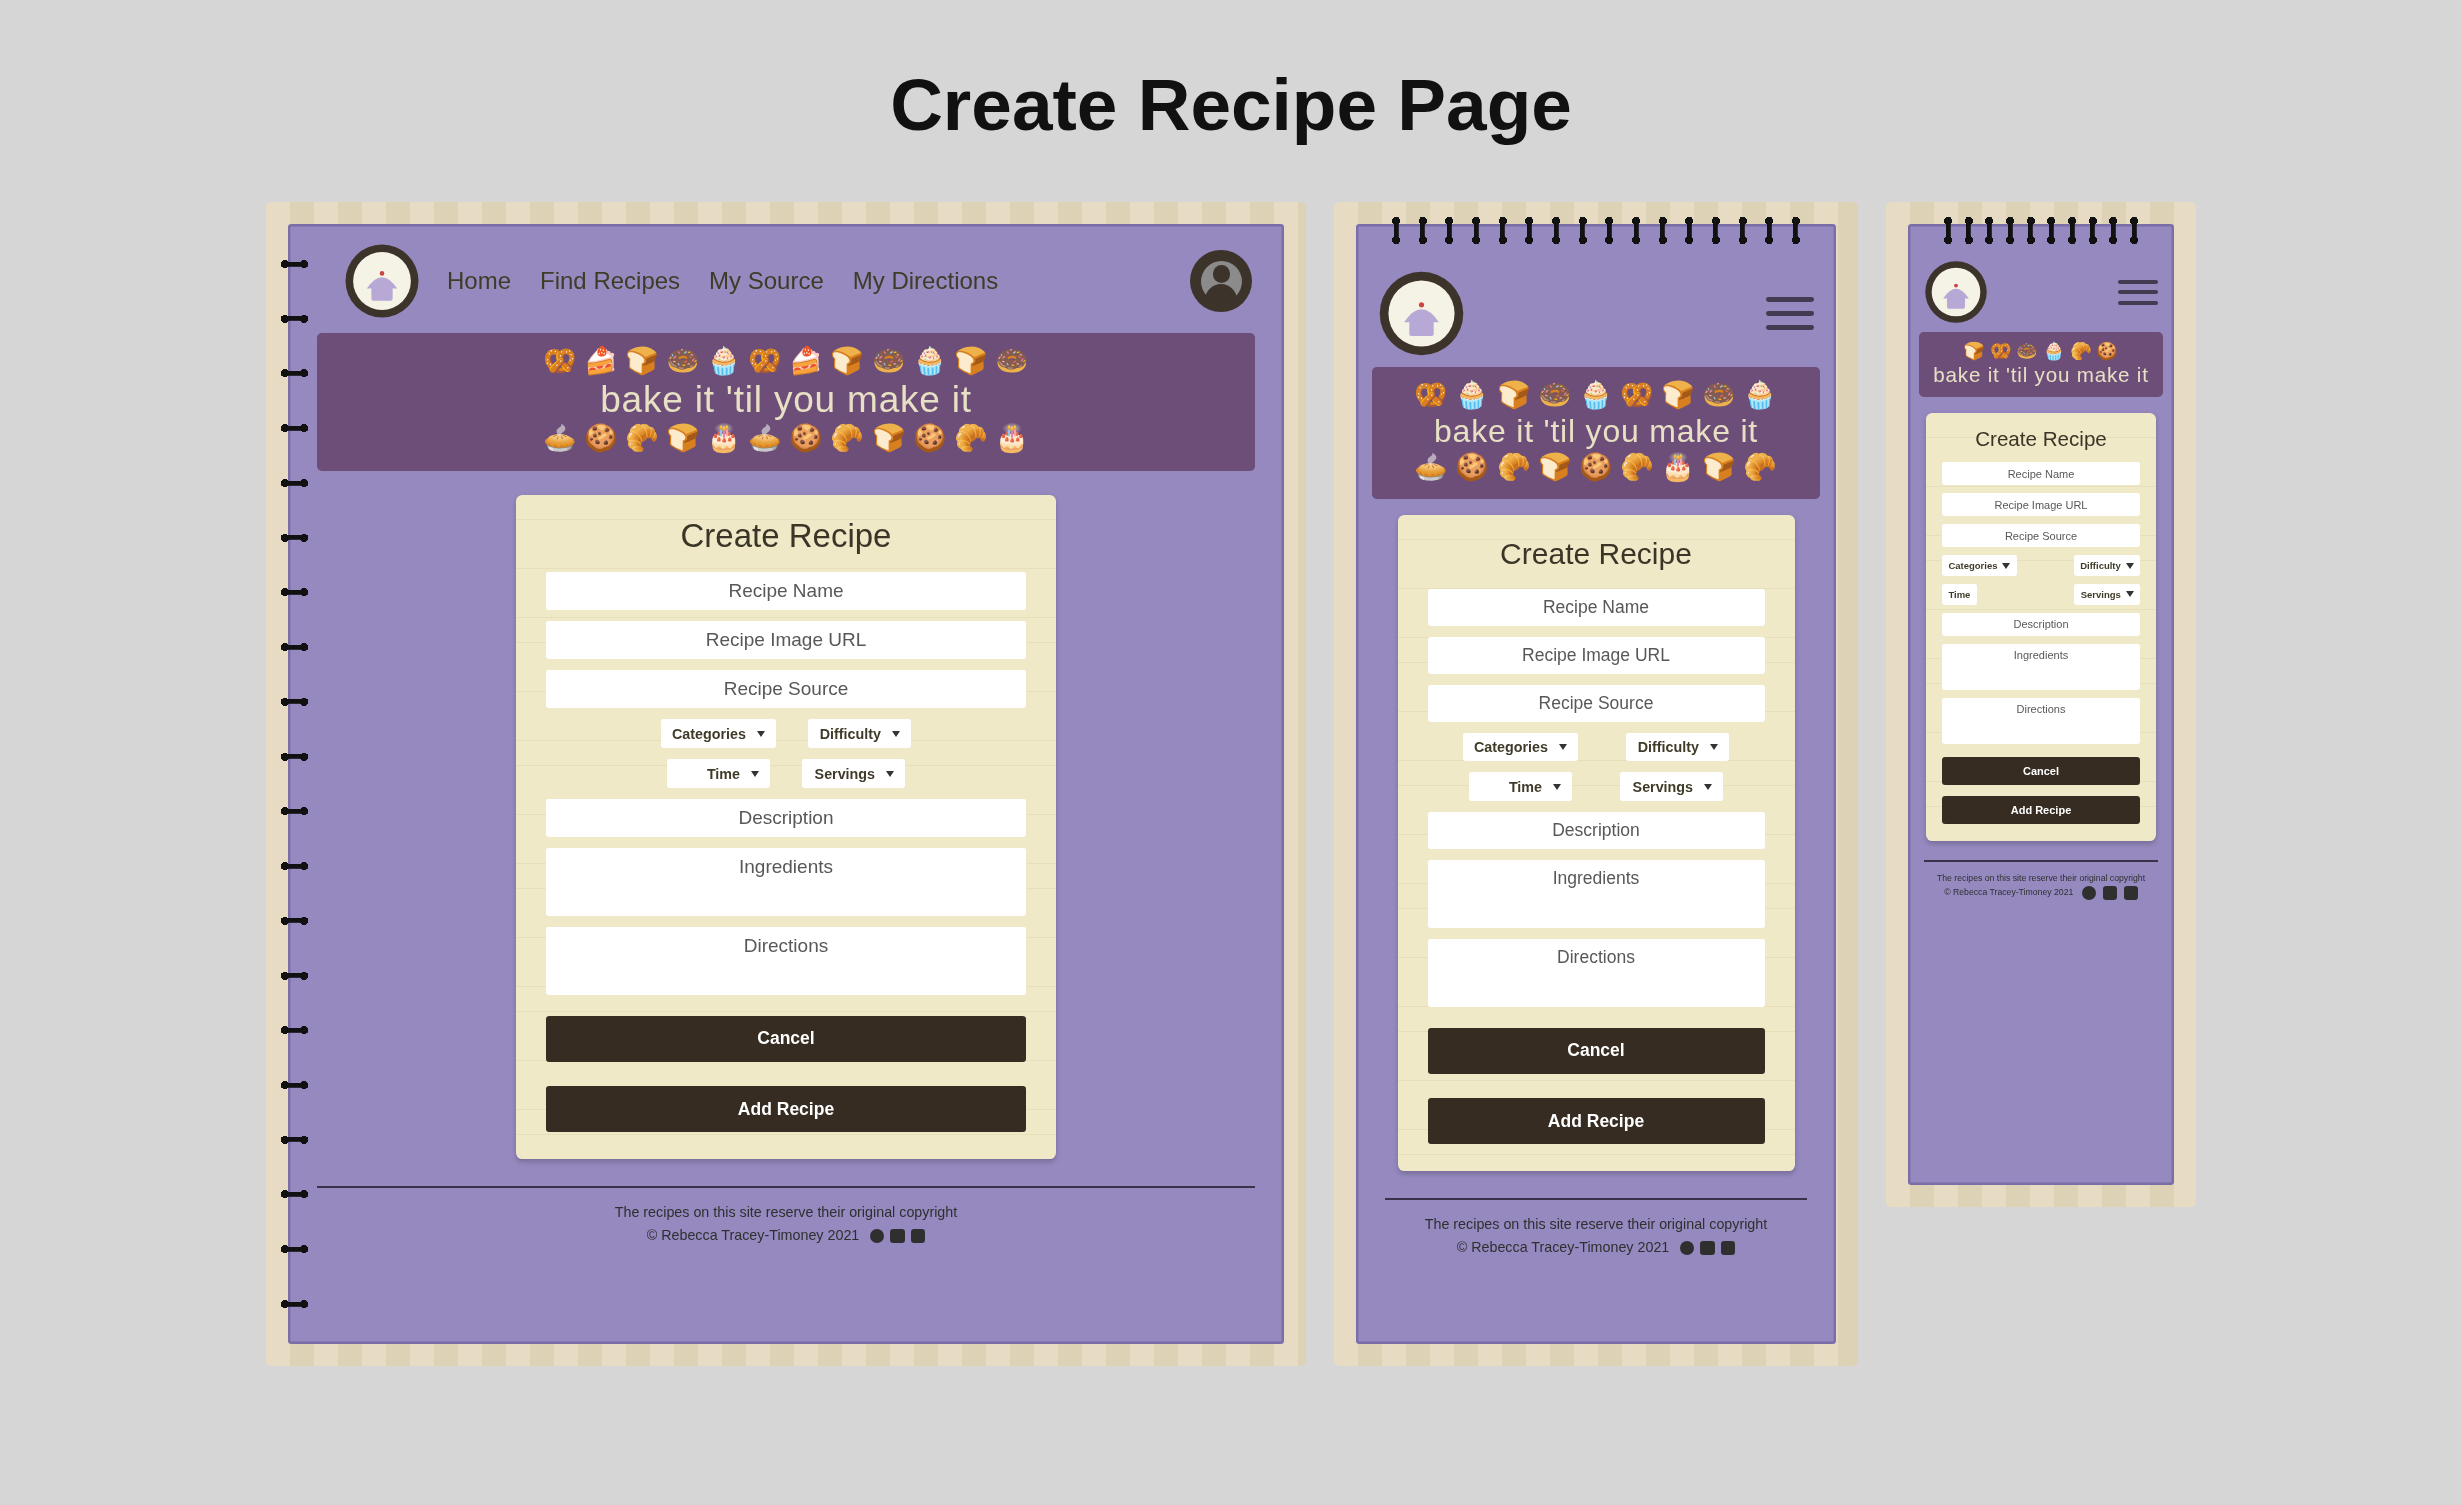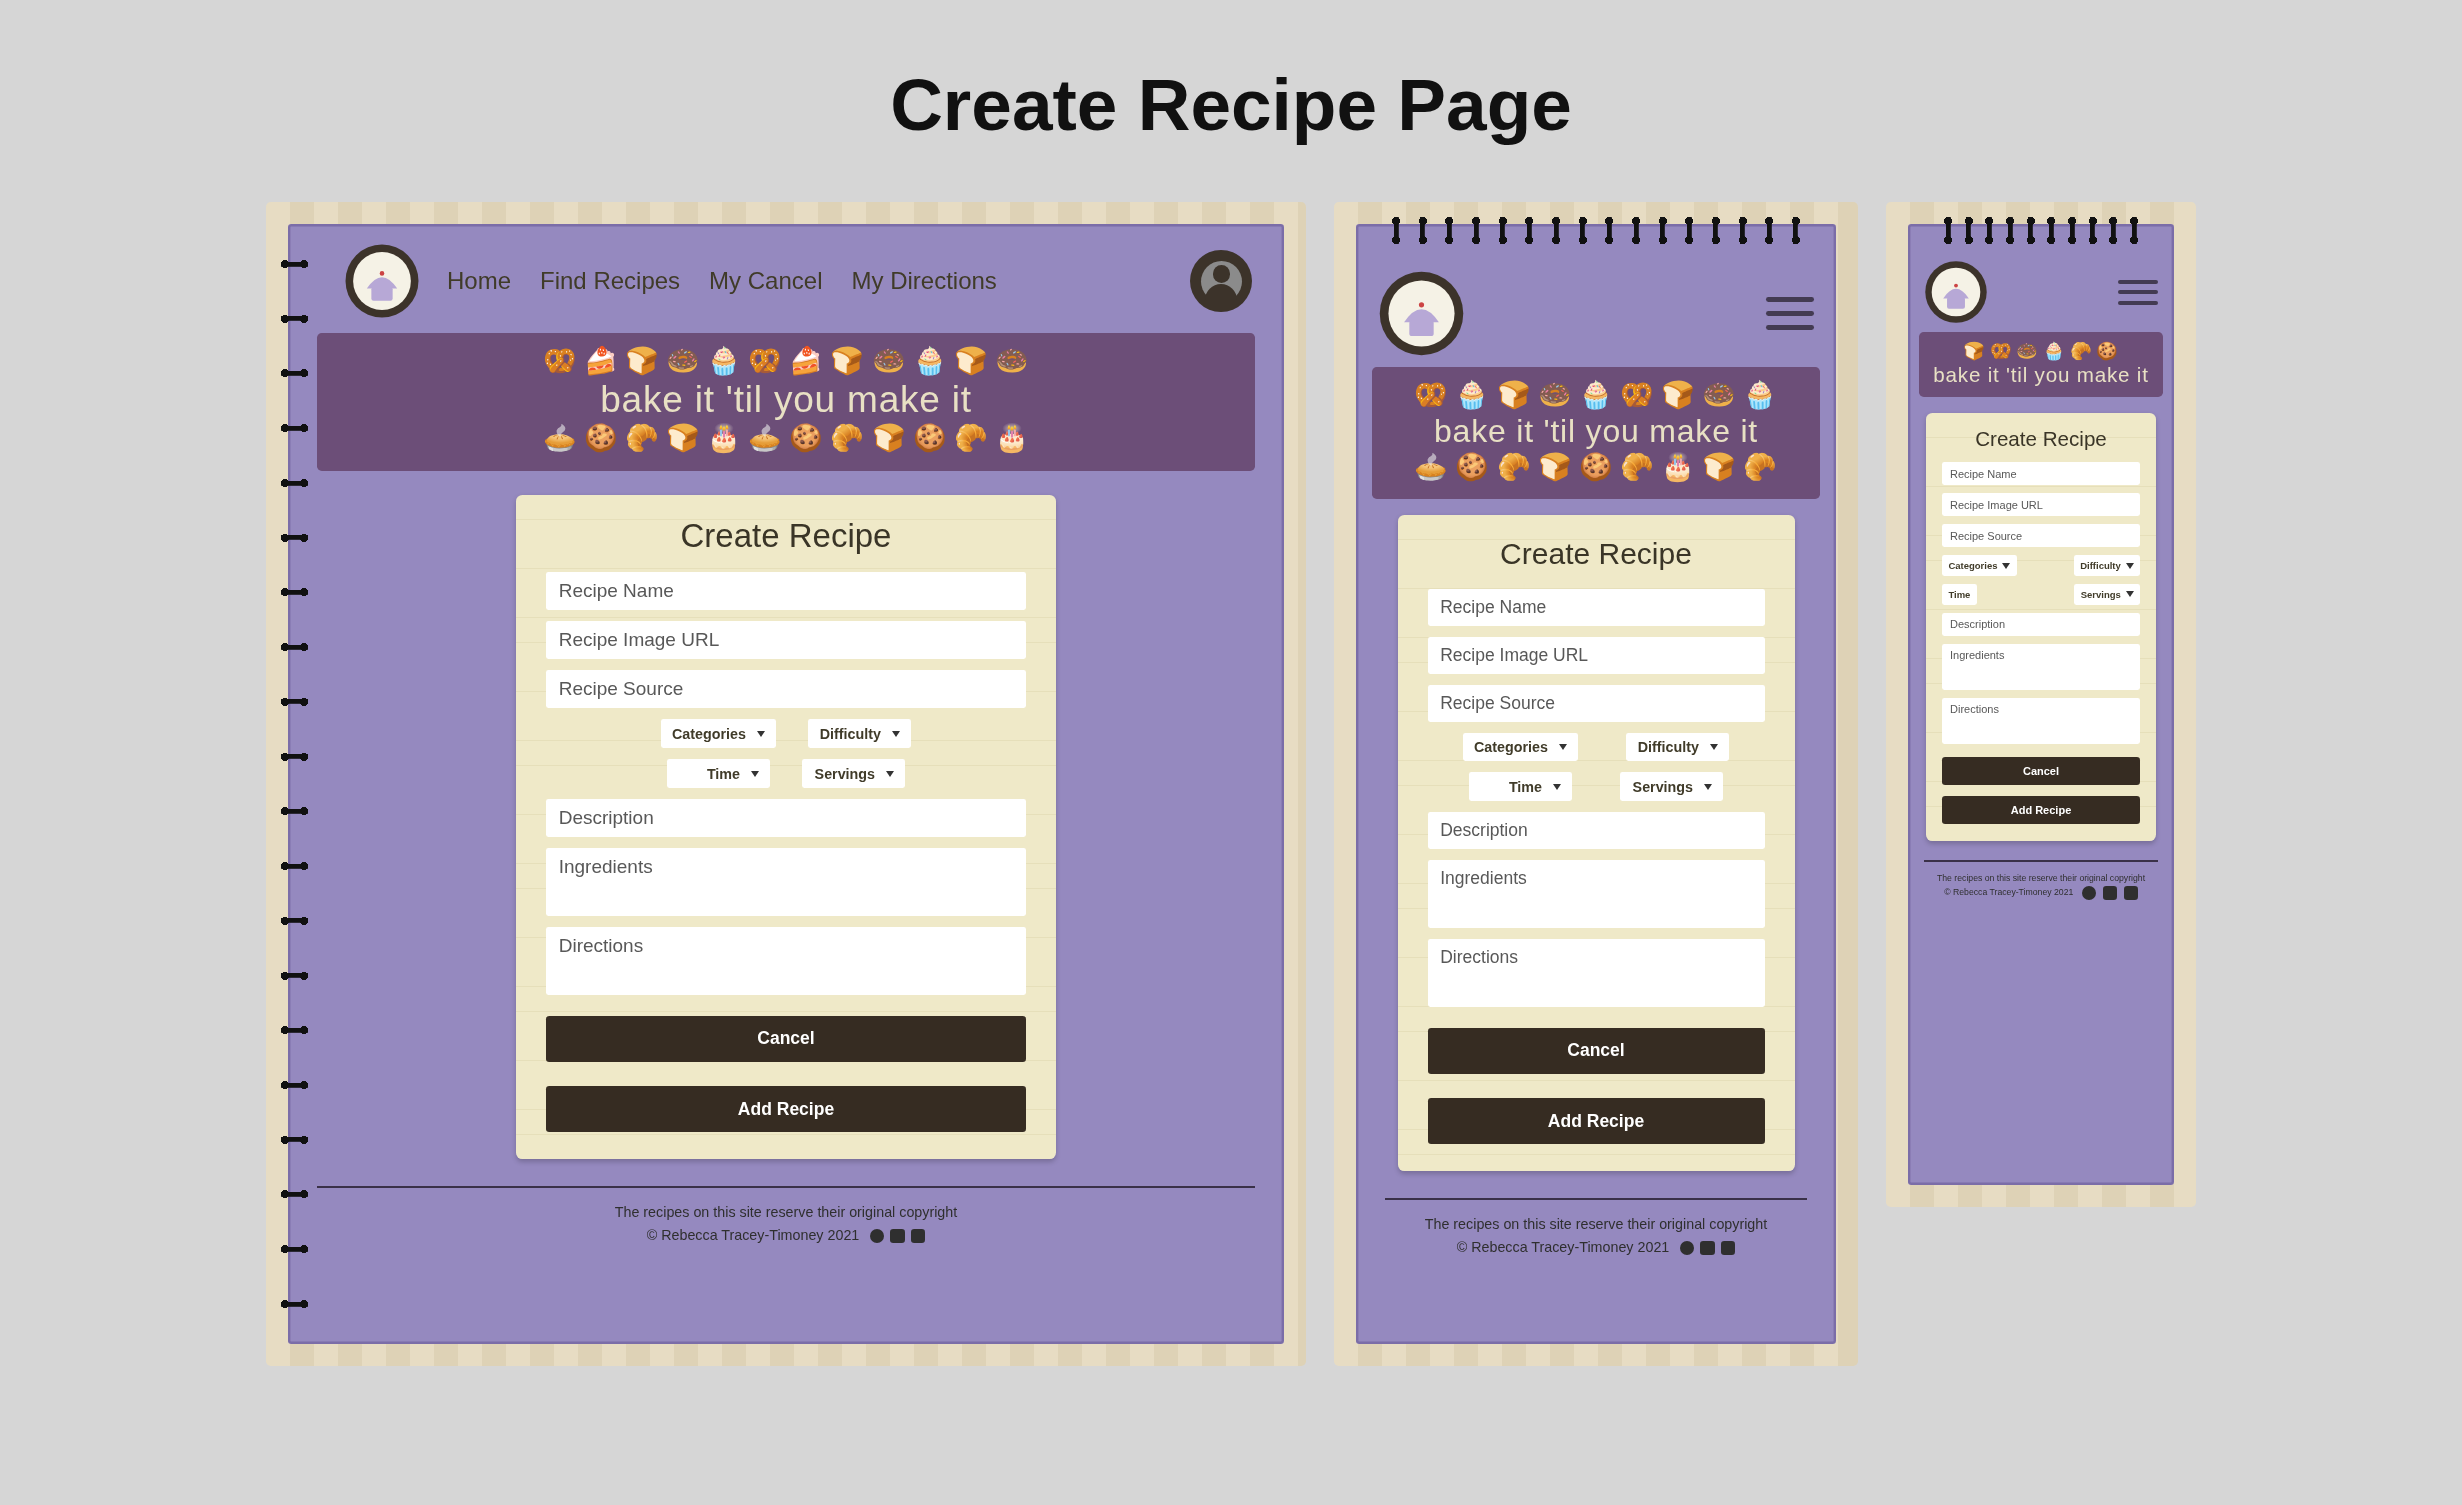--- a/index.html
+++ b/index.html
@@ -299,7 +299,7 @@
         <nav class="nav">
           <span>Home</span>
           <span>Find Recipes</span>
-          <span>My Cancel</span>
+          <span>My Source</span>
           <span>My Directions</span>
         </nav>
         <div class="avatar">

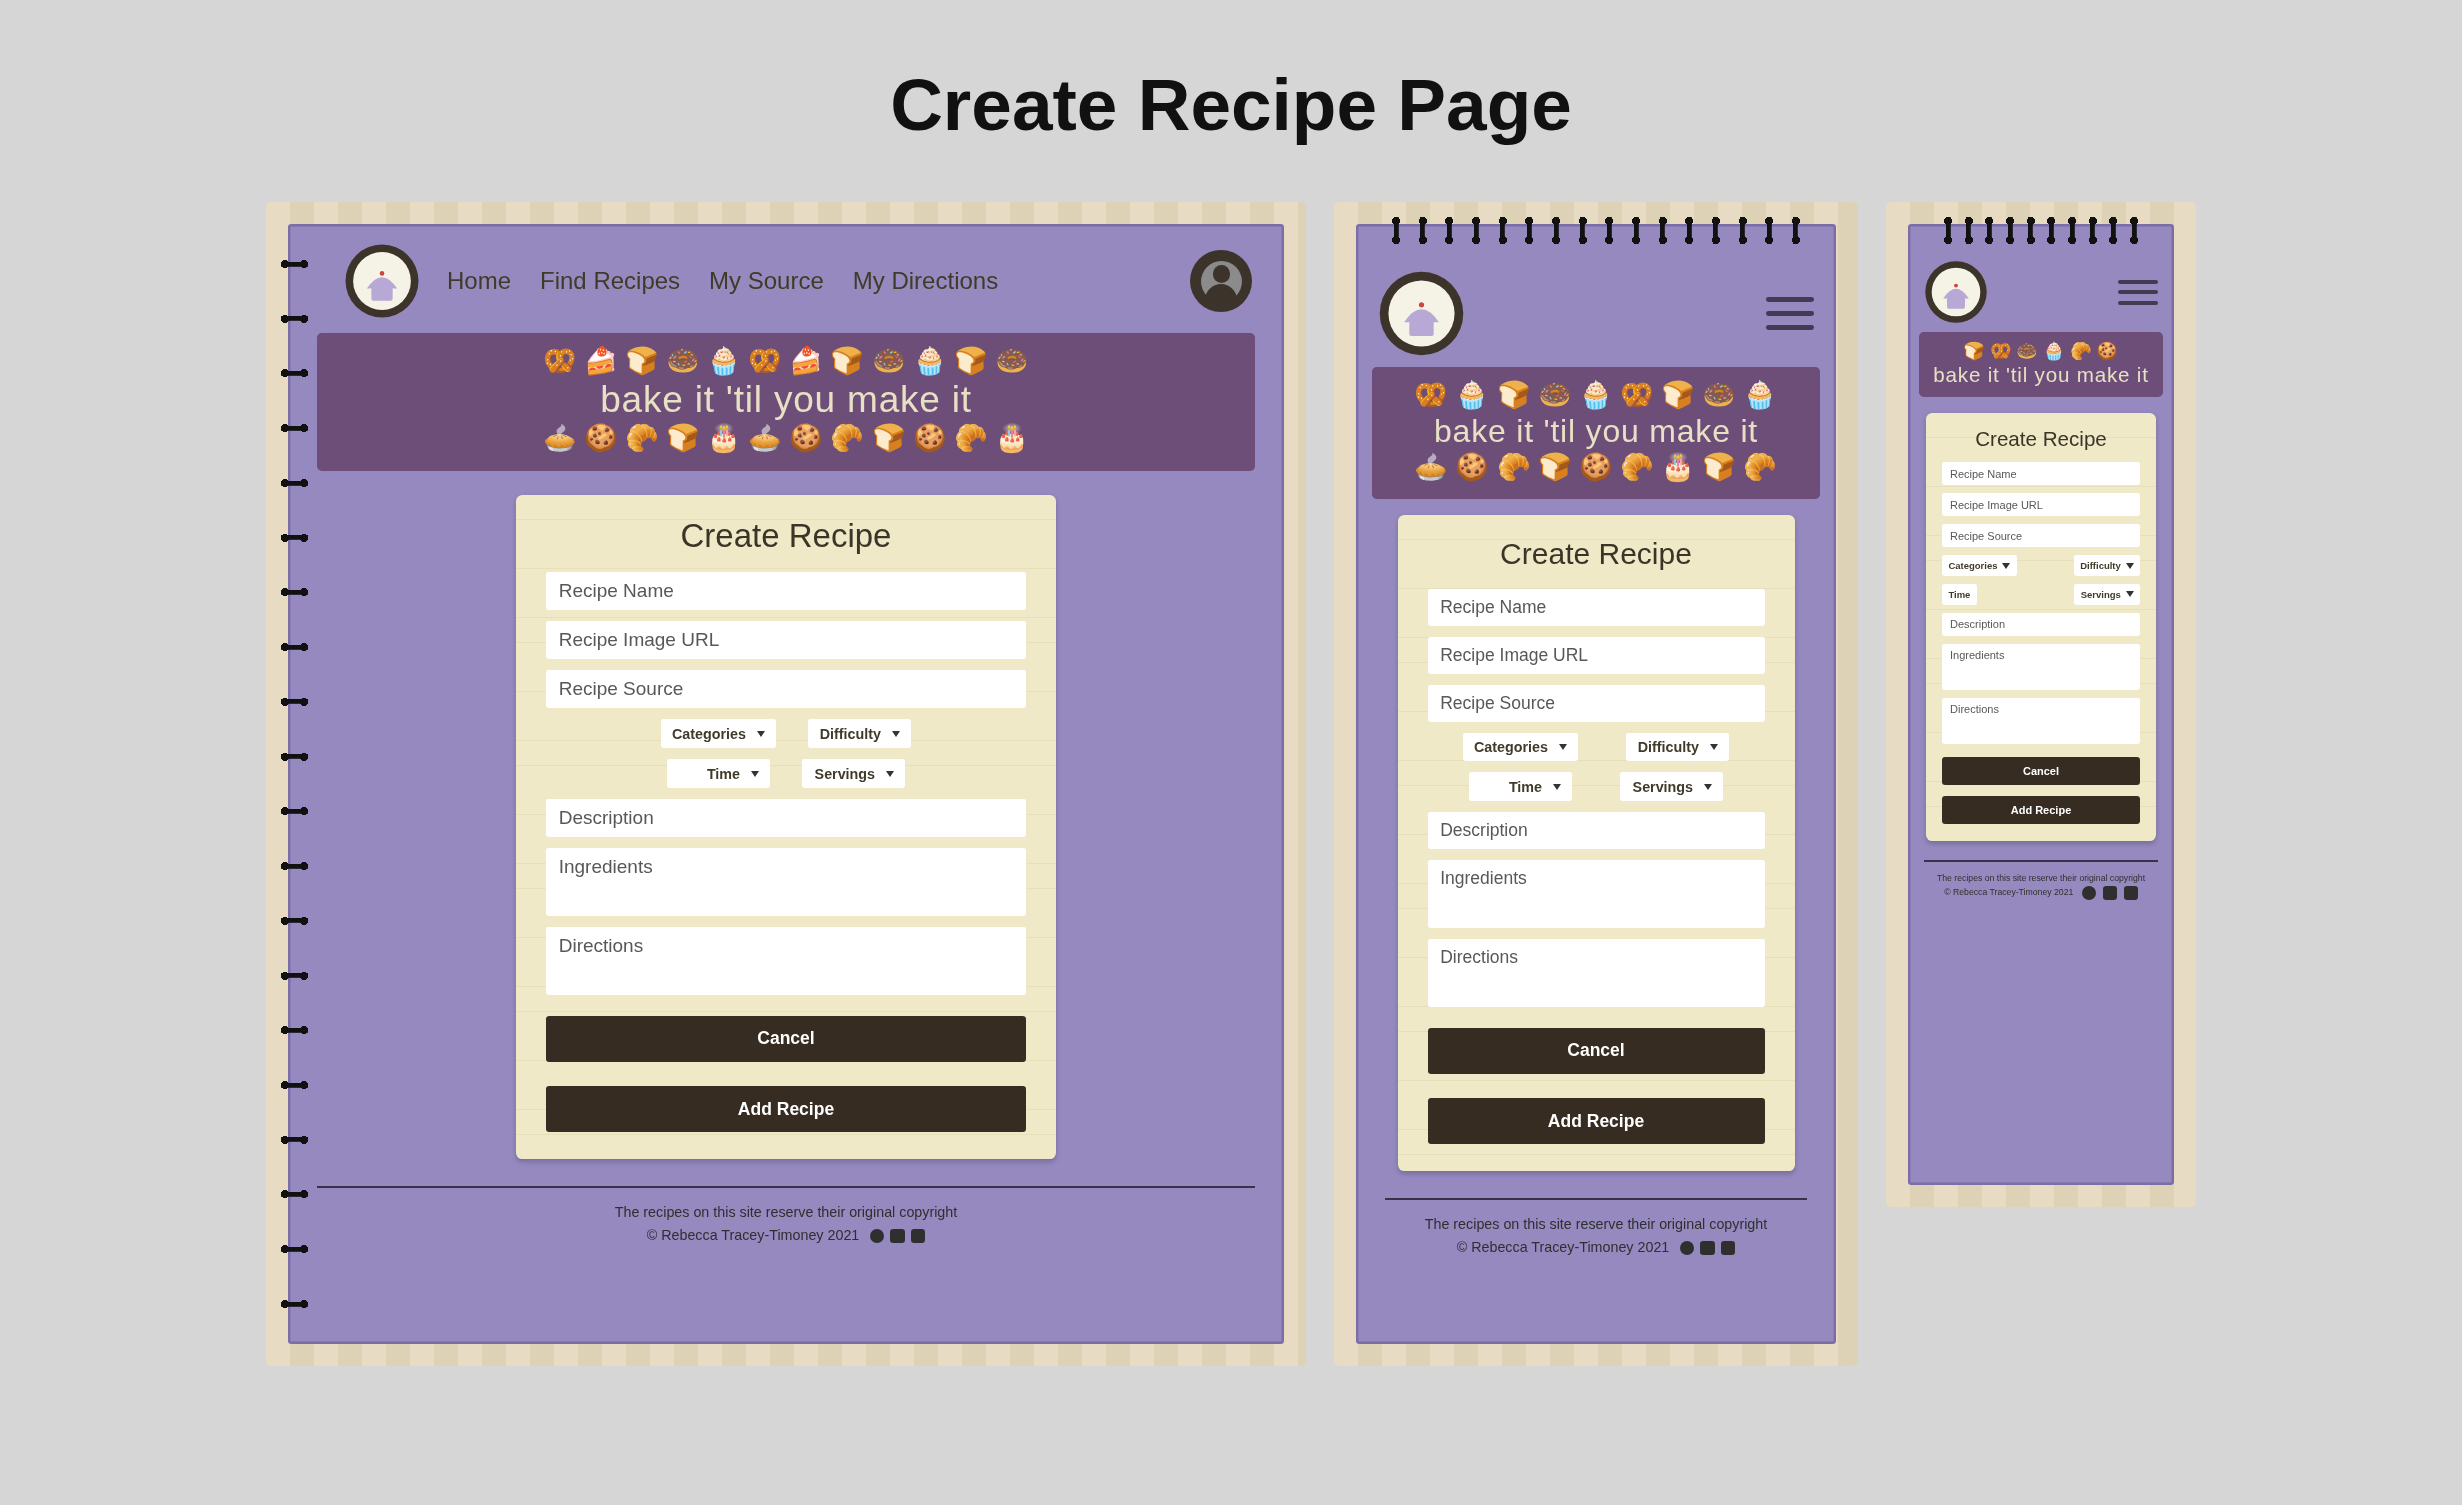--- a/index.html
+++ b/index.html
@@ -177,6 +177,7 @@
     padding: 8px 12.7px;
     margin-bottom: 11px;
     border-radius: 2.4px;
+    text-align: center;
   }
   .field.tall { min-height: 68px; }
   .sel-row { display:flex; gap:32px; justify-content:center; margin: 4.8px 0 11px; }

